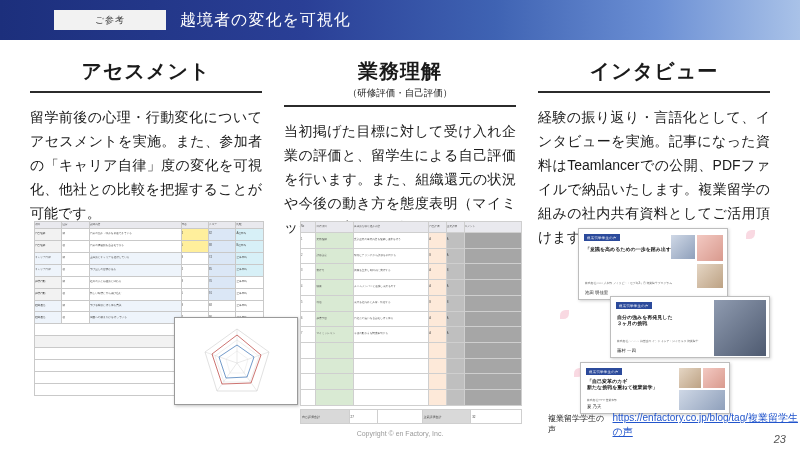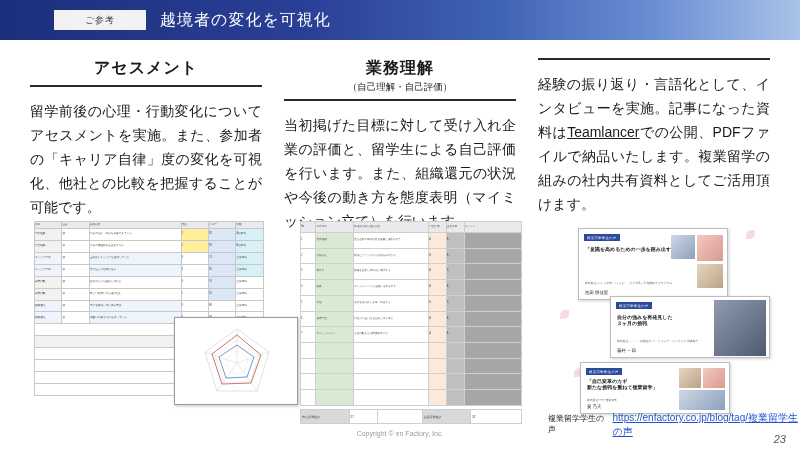--- a/index.html
+++ b/index.html
@@ -25,7 +25,7 @@
     align-items: center;
   }
   .header-note {
-    width: 92px; height: 20px;
+    width: 112px; height: 20px;
     margin-left: 54px;
     background: #f2f2f2;
     color: #3a3a3a;

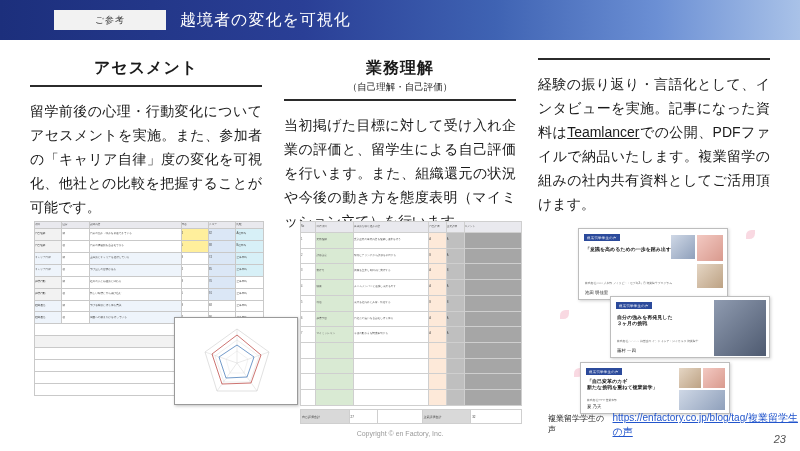--- a/index.html
+++ b/index.html
@@ -55,7 +55,7 @@
 
   .col-title {
     text-align: center;
-    font-size: 16px;
+    font-size: 20px;
     font-weight: bold;
     color: #1a1a1a;
     letter-spacing: 1px;

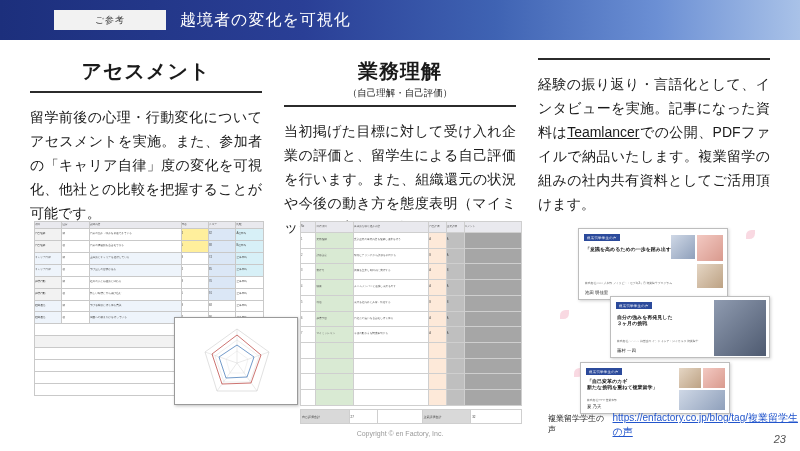--- a/index.html
+++ b/index.html
@@ -262,6 +262,7 @@
   </div>
 
   <div class="col">
+    <div class="col-title">インタビュー</div>
     <div class="col-rule"></div>
     <div class="col-body"><span>経験の振り返り・言語化として、インタビューを実施。記事になった資料は</span><span class="link">Teamlancer</span><span>での公開、PDFファイルで納品いたします。複業留学の組みの社内共有資料としてご活用頂けます。</span></div>
   </div>

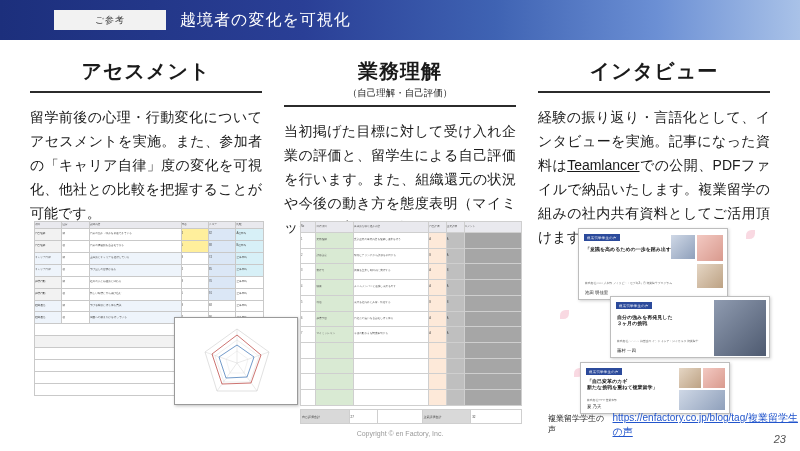--- a/index.html
+++ b/index.html
@@ -256,7 +256,7 @@
 
   <div class="col">
     <div class="col-title">業務理解</div>
-    <div class="col-subtitle">（自己理解・自己評価）</div>
+    <div class="col-subtitle">（研修評価・自己評価）</div>
     <div class="col-rule"></div>
     <div class="col-body">当初掲げた目標に対して受け入れ企業の評価と、留学生による自己評価を行います。また、組織還元の状況や今後の動き方を態度表明（マイミッション立て）を行います。</div>
   </div>

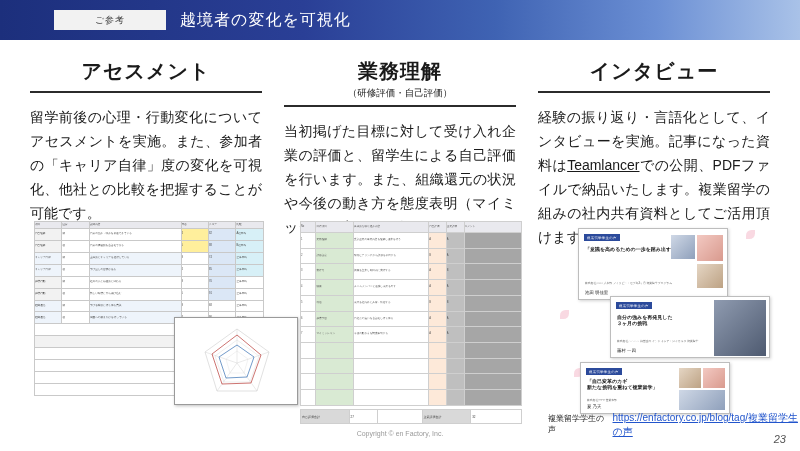--- a/index.html
+++ b/index.html
@@ -81,7 +81,6 @@
   }
   .link {
     color: #1a1a1a;
-    text-decoration: underline;
   }
 
   

